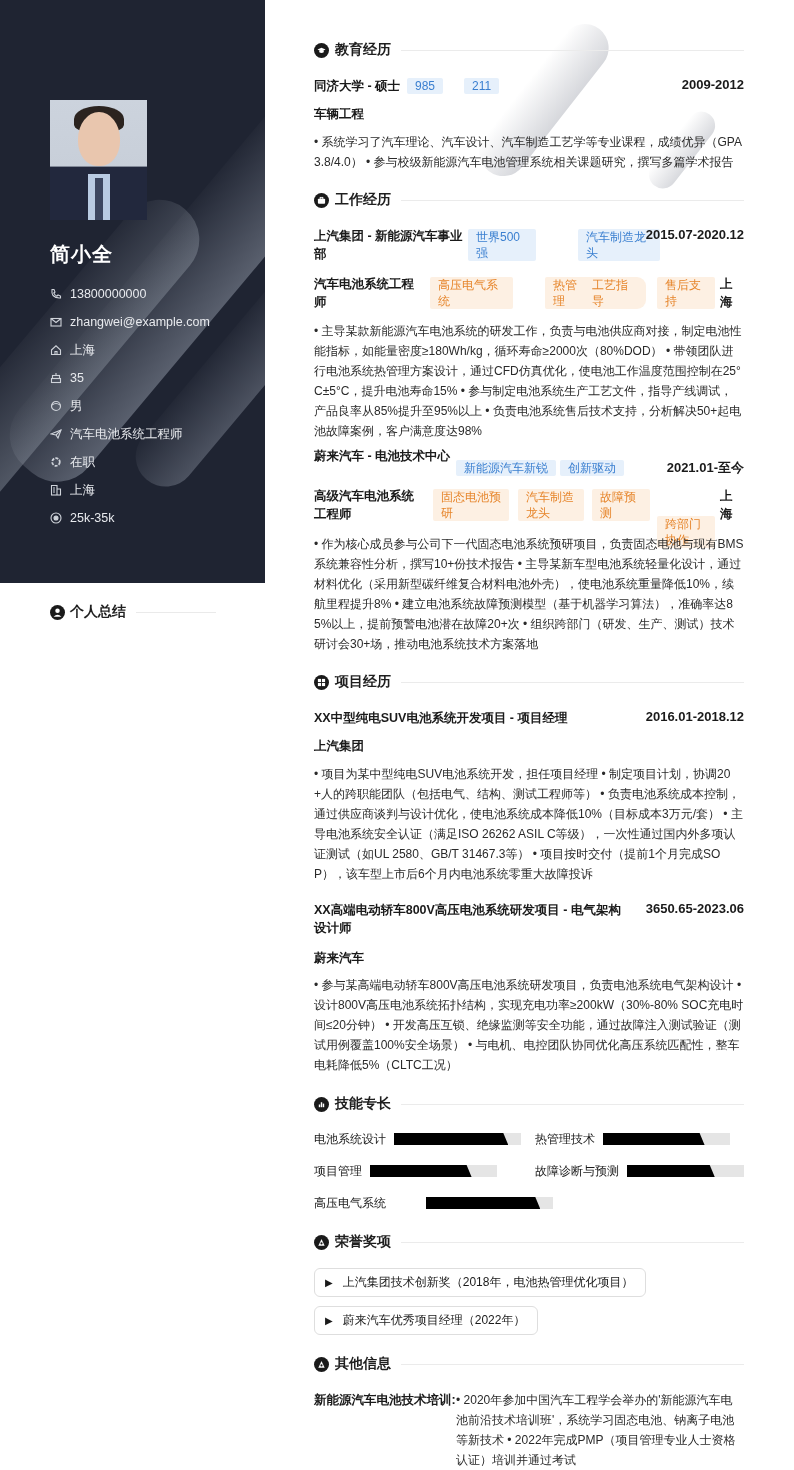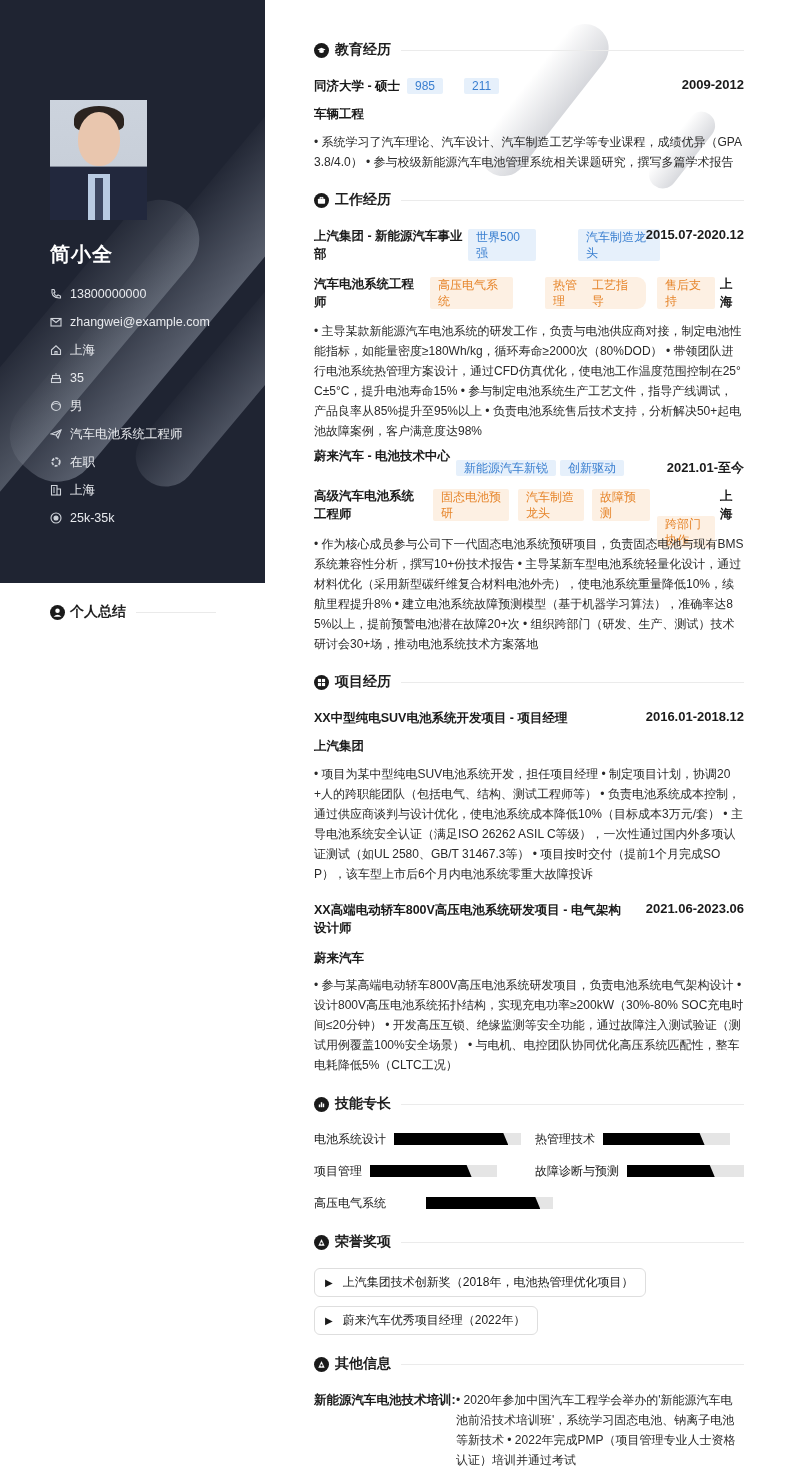--- a/index.html
+++ b/index.html
@@ -317,7 +317,7 @@
   <div class="abs para" style="left:0; top:764px; width:430px;">• 项目为某中型纯电SUV电池系统开发，担任项目经理 • 制定项目计划，协调20+人的跨职能团队（包括电气、结构、测试工程师等） • 负责电池系统成本控制，通过供应商谈判与设计优化，使电池系统成本降低10%（目标成本3万元/套） • 主导电池系统安全认证（满足ISO 26262 ASIL C等级），一次性通过国内外多项认证测试（如UL 2580、GB/T 31467.3等） • 项目按时交付（提前1个月完成SOP），该车型上市后6个月内电池系统零重大故障投诉</div>
 
   <div class="abs row-title" style="left:0; top:901px; width:310px;">XX高端电动轿车800V高压电池系统研发项目 - 电气架构设计师</div>
-  <div class="abs date" style="right:0; top:901px;">2021.06-2023.06</div>
+  <div class="abs date" style="right:0; top:901px;">3650.65-2023.06</div>
   <div class="abs row-title" style="left:0; top:949px;">蔚来汽车</div>
   <div class="abs para" style="left:0; top:975px; width:430px;">• 参与某高端电动轿车800V高压电池系统研发项目，负责电池系统电气架构设计 • 设计800V高压电池系统拓扑结构，实现充电功率≥200kW（30%-80% SOC充电时间≤20分钟） • 开发高压互锁、绝缘监测等安全功能，通过故障注入测试验证（测试用例覆盖100%安全场景） • 与电机、电控团队协同优化高压系统匹配性，整车电耗降低5%（CLTC工况）</div>
 

